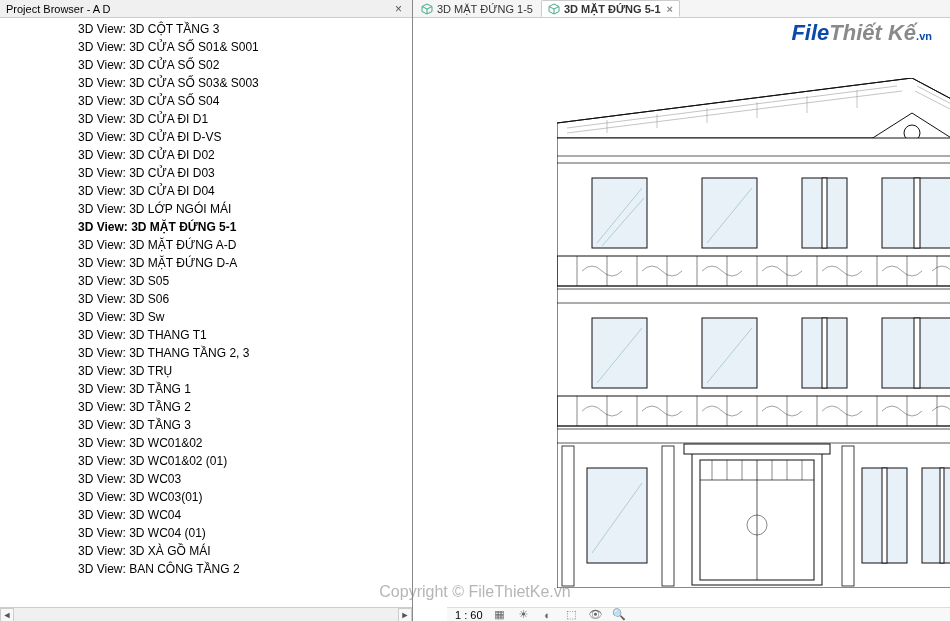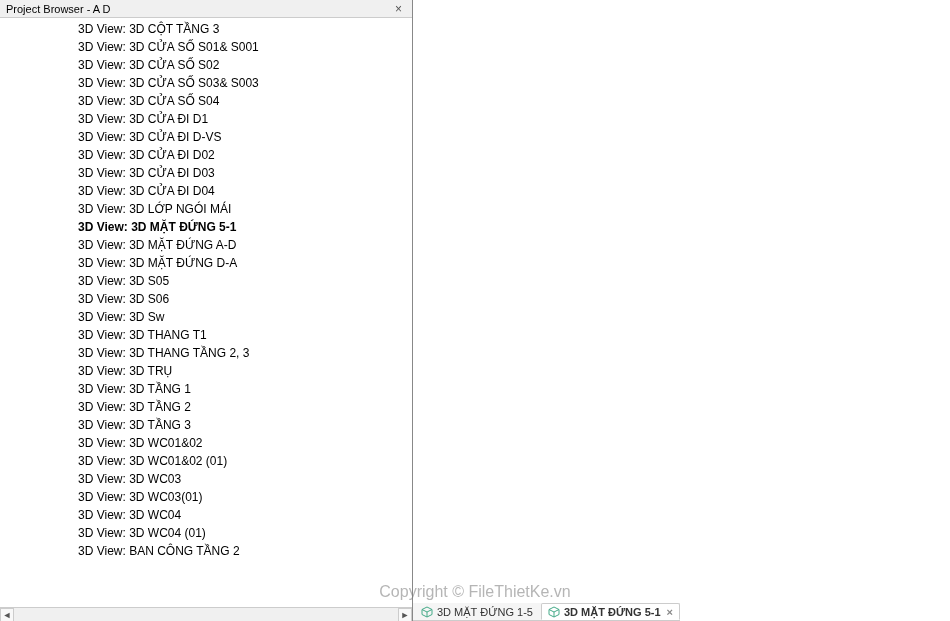--- a/index.html
+++ b/index.html
@@ -64,10 +64,9 @@
 .main {
   flex: 1;
   display: flex;
-  flex-direction: row;
+  flex-direction: column;
   height: 100%;
   position: relative;
-  align-items: flex-end;
 }
 .tabs {
   display: flex;

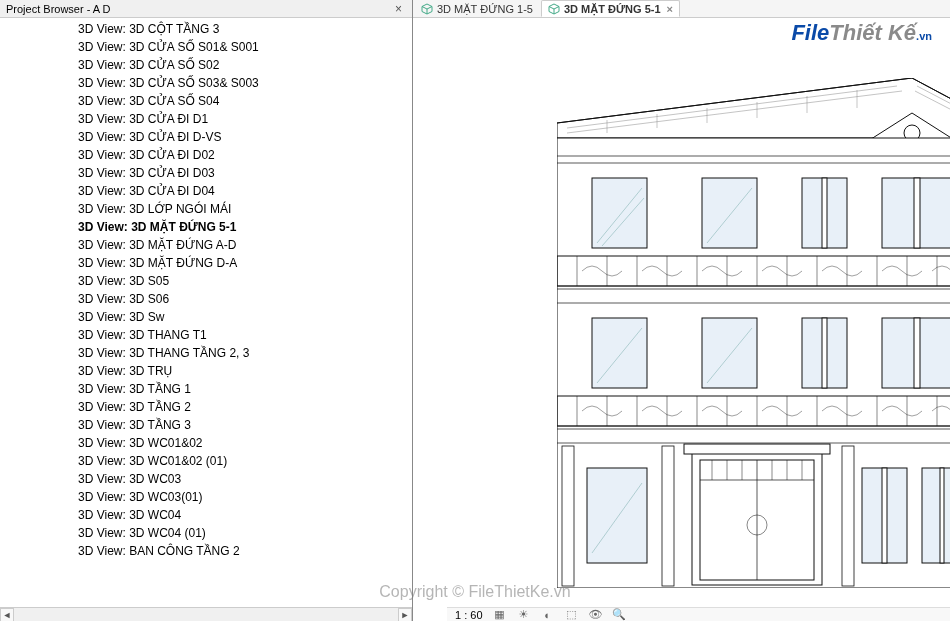--- a/index.html
+++ b/index.html
@@ -208,6 +208,7 @@
       <div class="tree-item">3D View: 3D WC03(01)</div>
       <div class="tree-item">3D View: 3D WC04</div>
       <div class="tree-item">3D View: 3D WC04 (01)</div>
+      <div class="tree-item">3D View: 3D XÀ GỒ MÁI</div>
       <div class="tree-item">3D View: BAN CÔNG TẦNG 2</div>
     </div>
   <div class="scroll-bottom">

